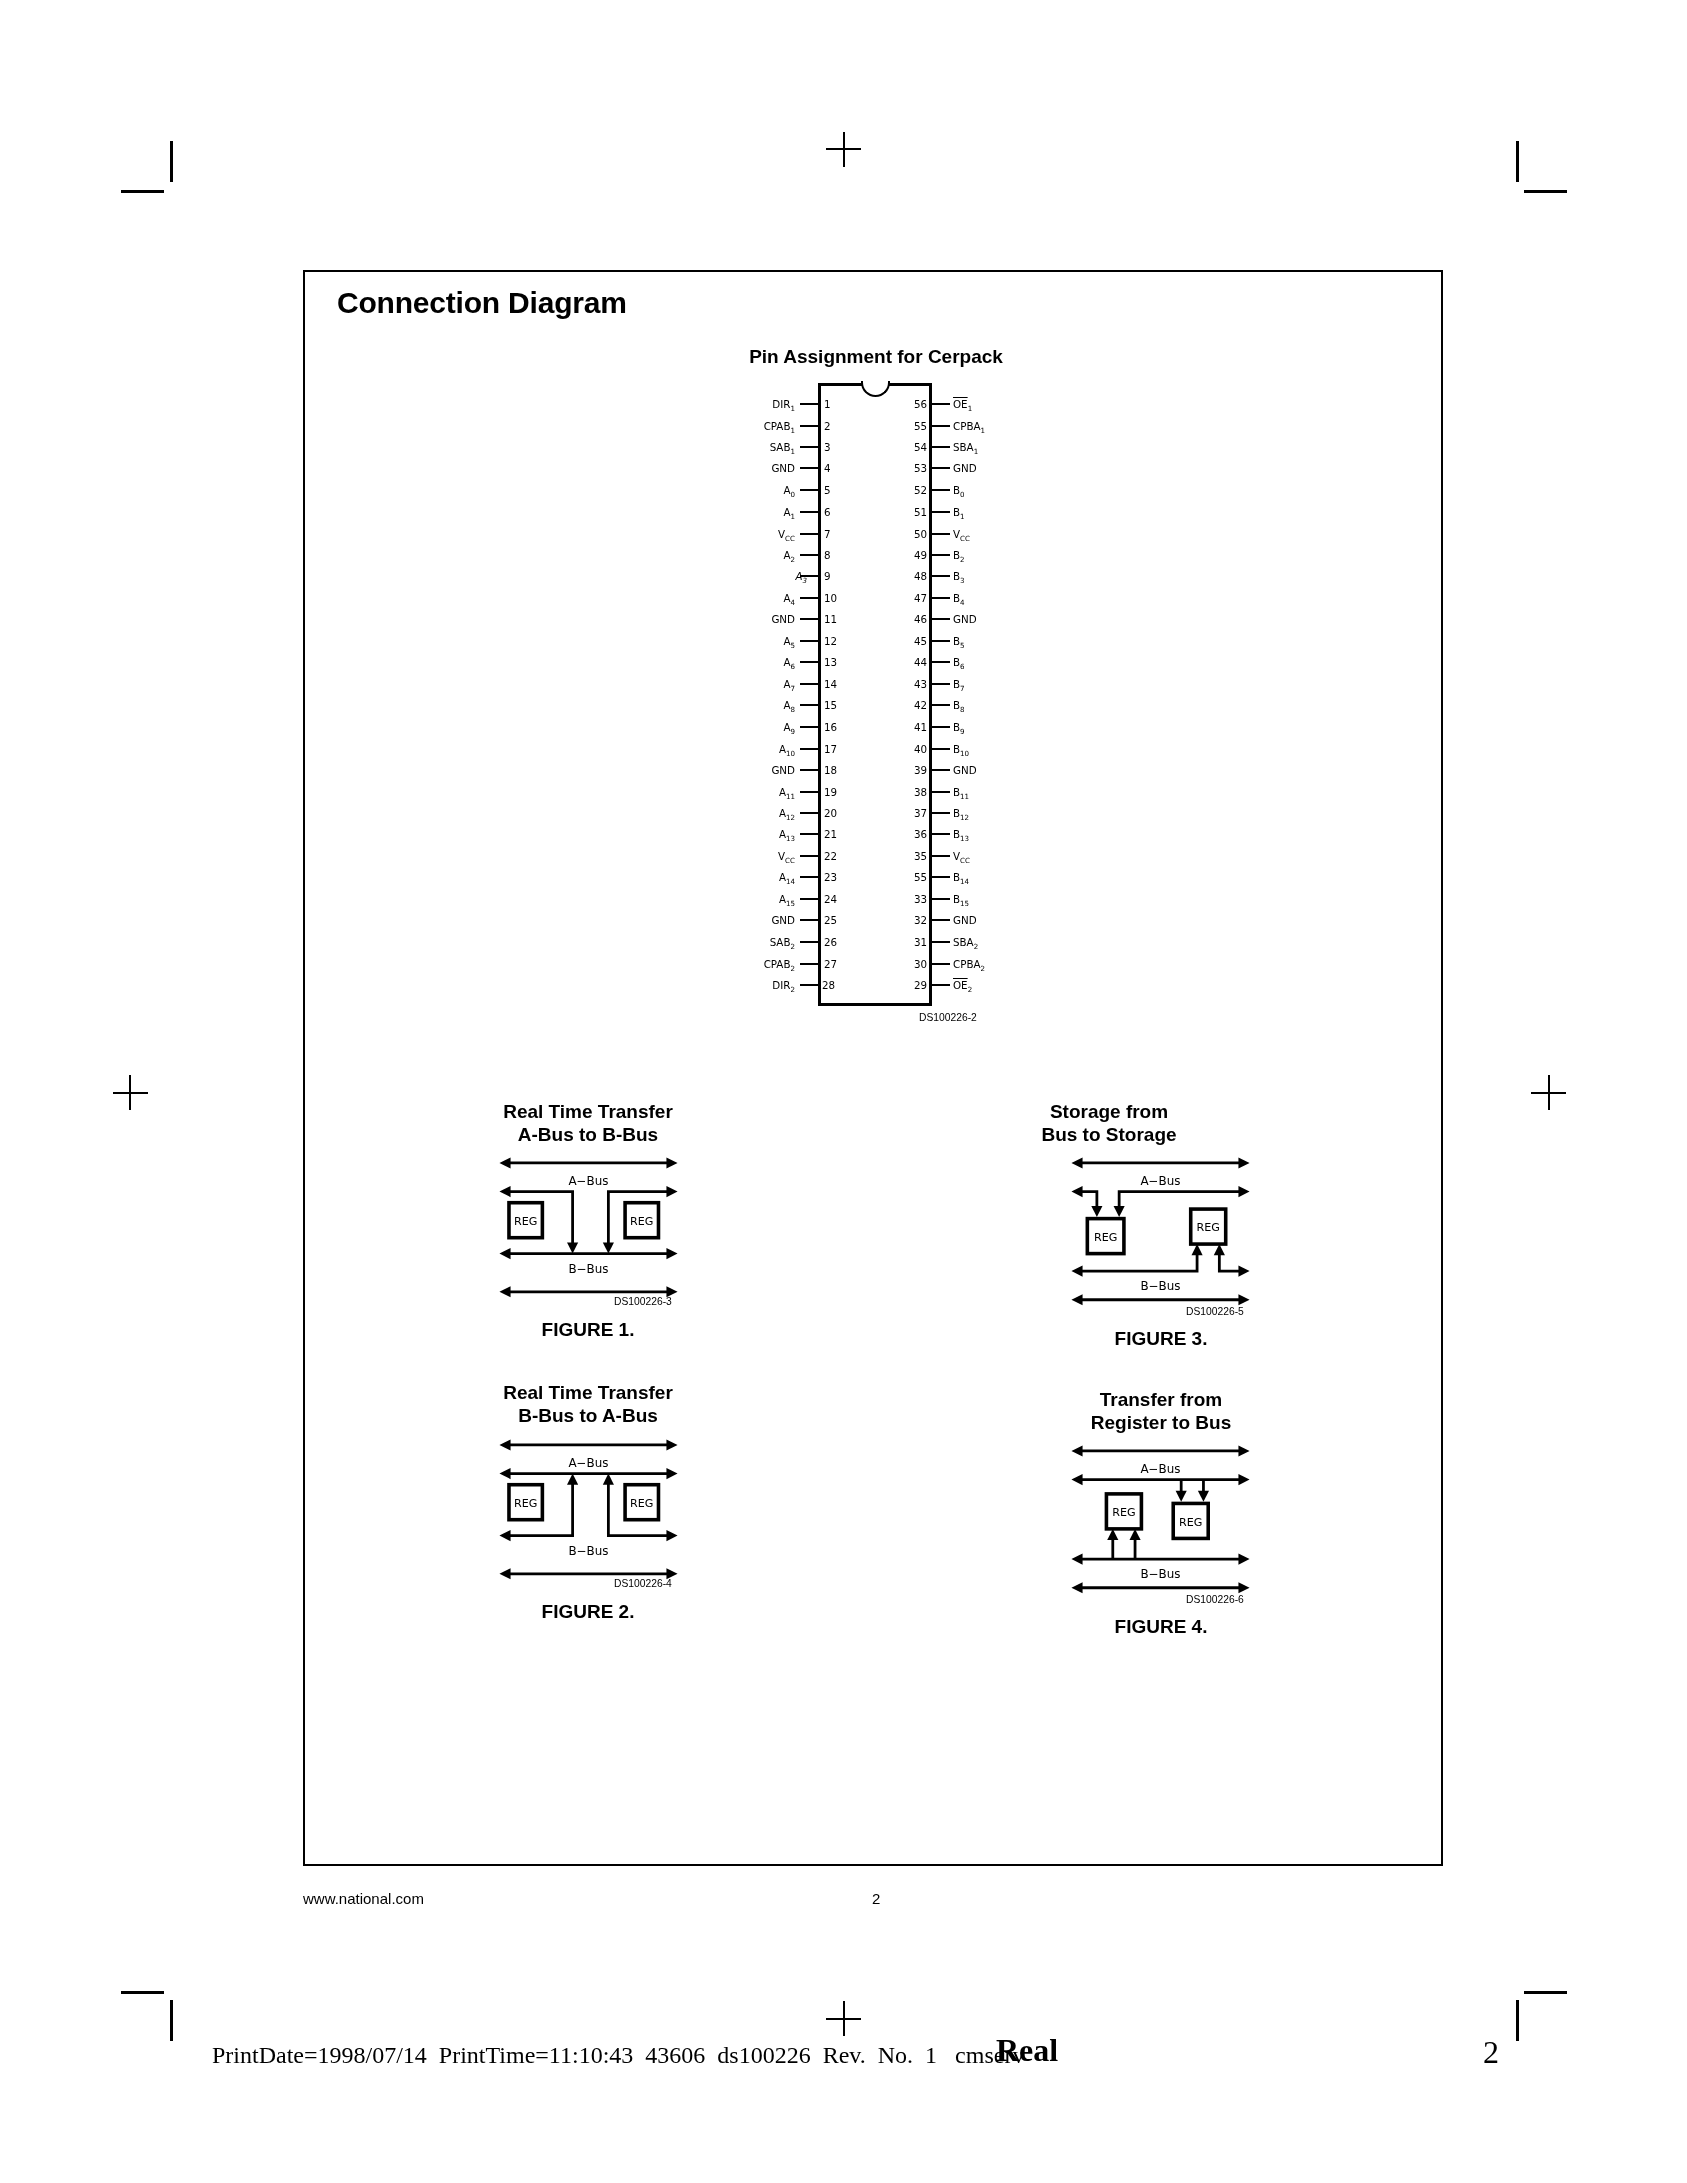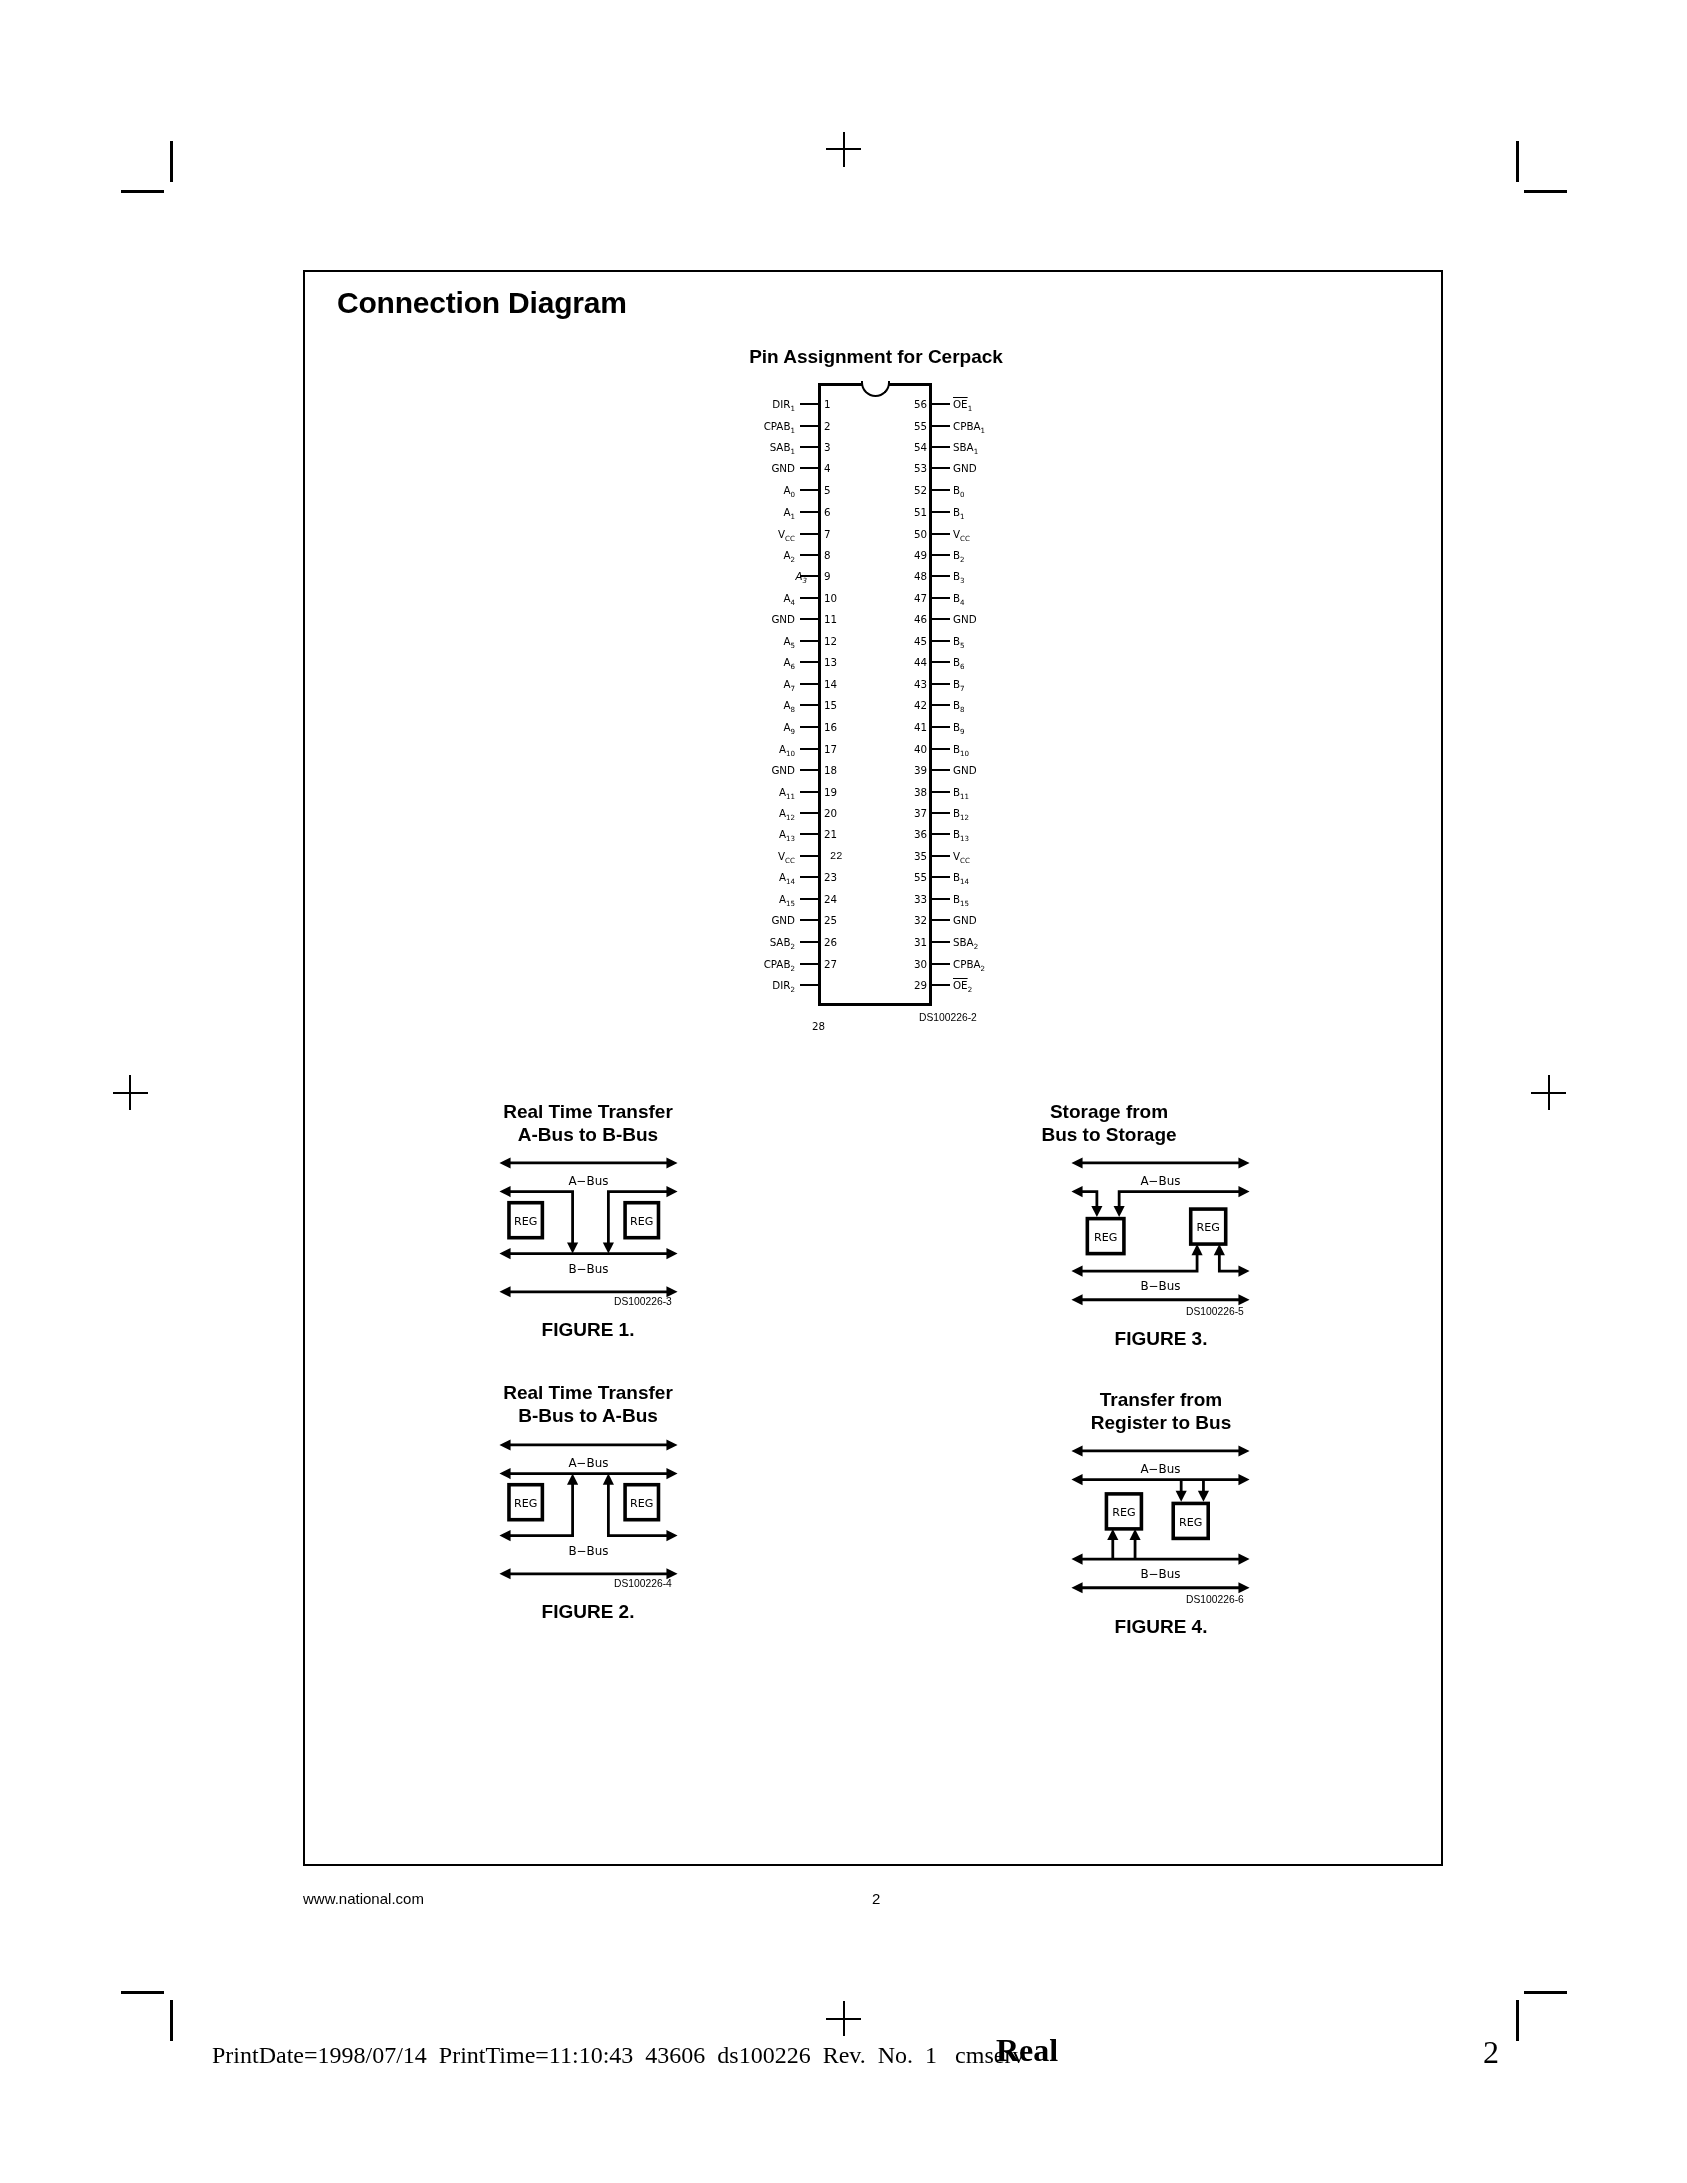--- a/index.html
+++ b/index.html
@@ -177,7 +177,7 @@
     <div class="pin-row pin-left" style="left: 730px; top: 848px; width: 151px;">
       <span class="lbl" style="right: 86px;"><span>V</span><span class="sub">CC</span></span>
       <div class="pin-stub" style="left: 70px;"></div>
-      <span class="pin-num" style="left: 100px; font-family: Liberation Mono, monospace;">22</span>
+      <span class="pin-num" style="left: 94px;">22</span>
     </div>
     <div class="pin-row pin-left" style="left: 730px; top: 869px; width: 151px;">
       <span class="lbl" style="right: 86px;"><span>A</span><span class="sub">14</span></span>

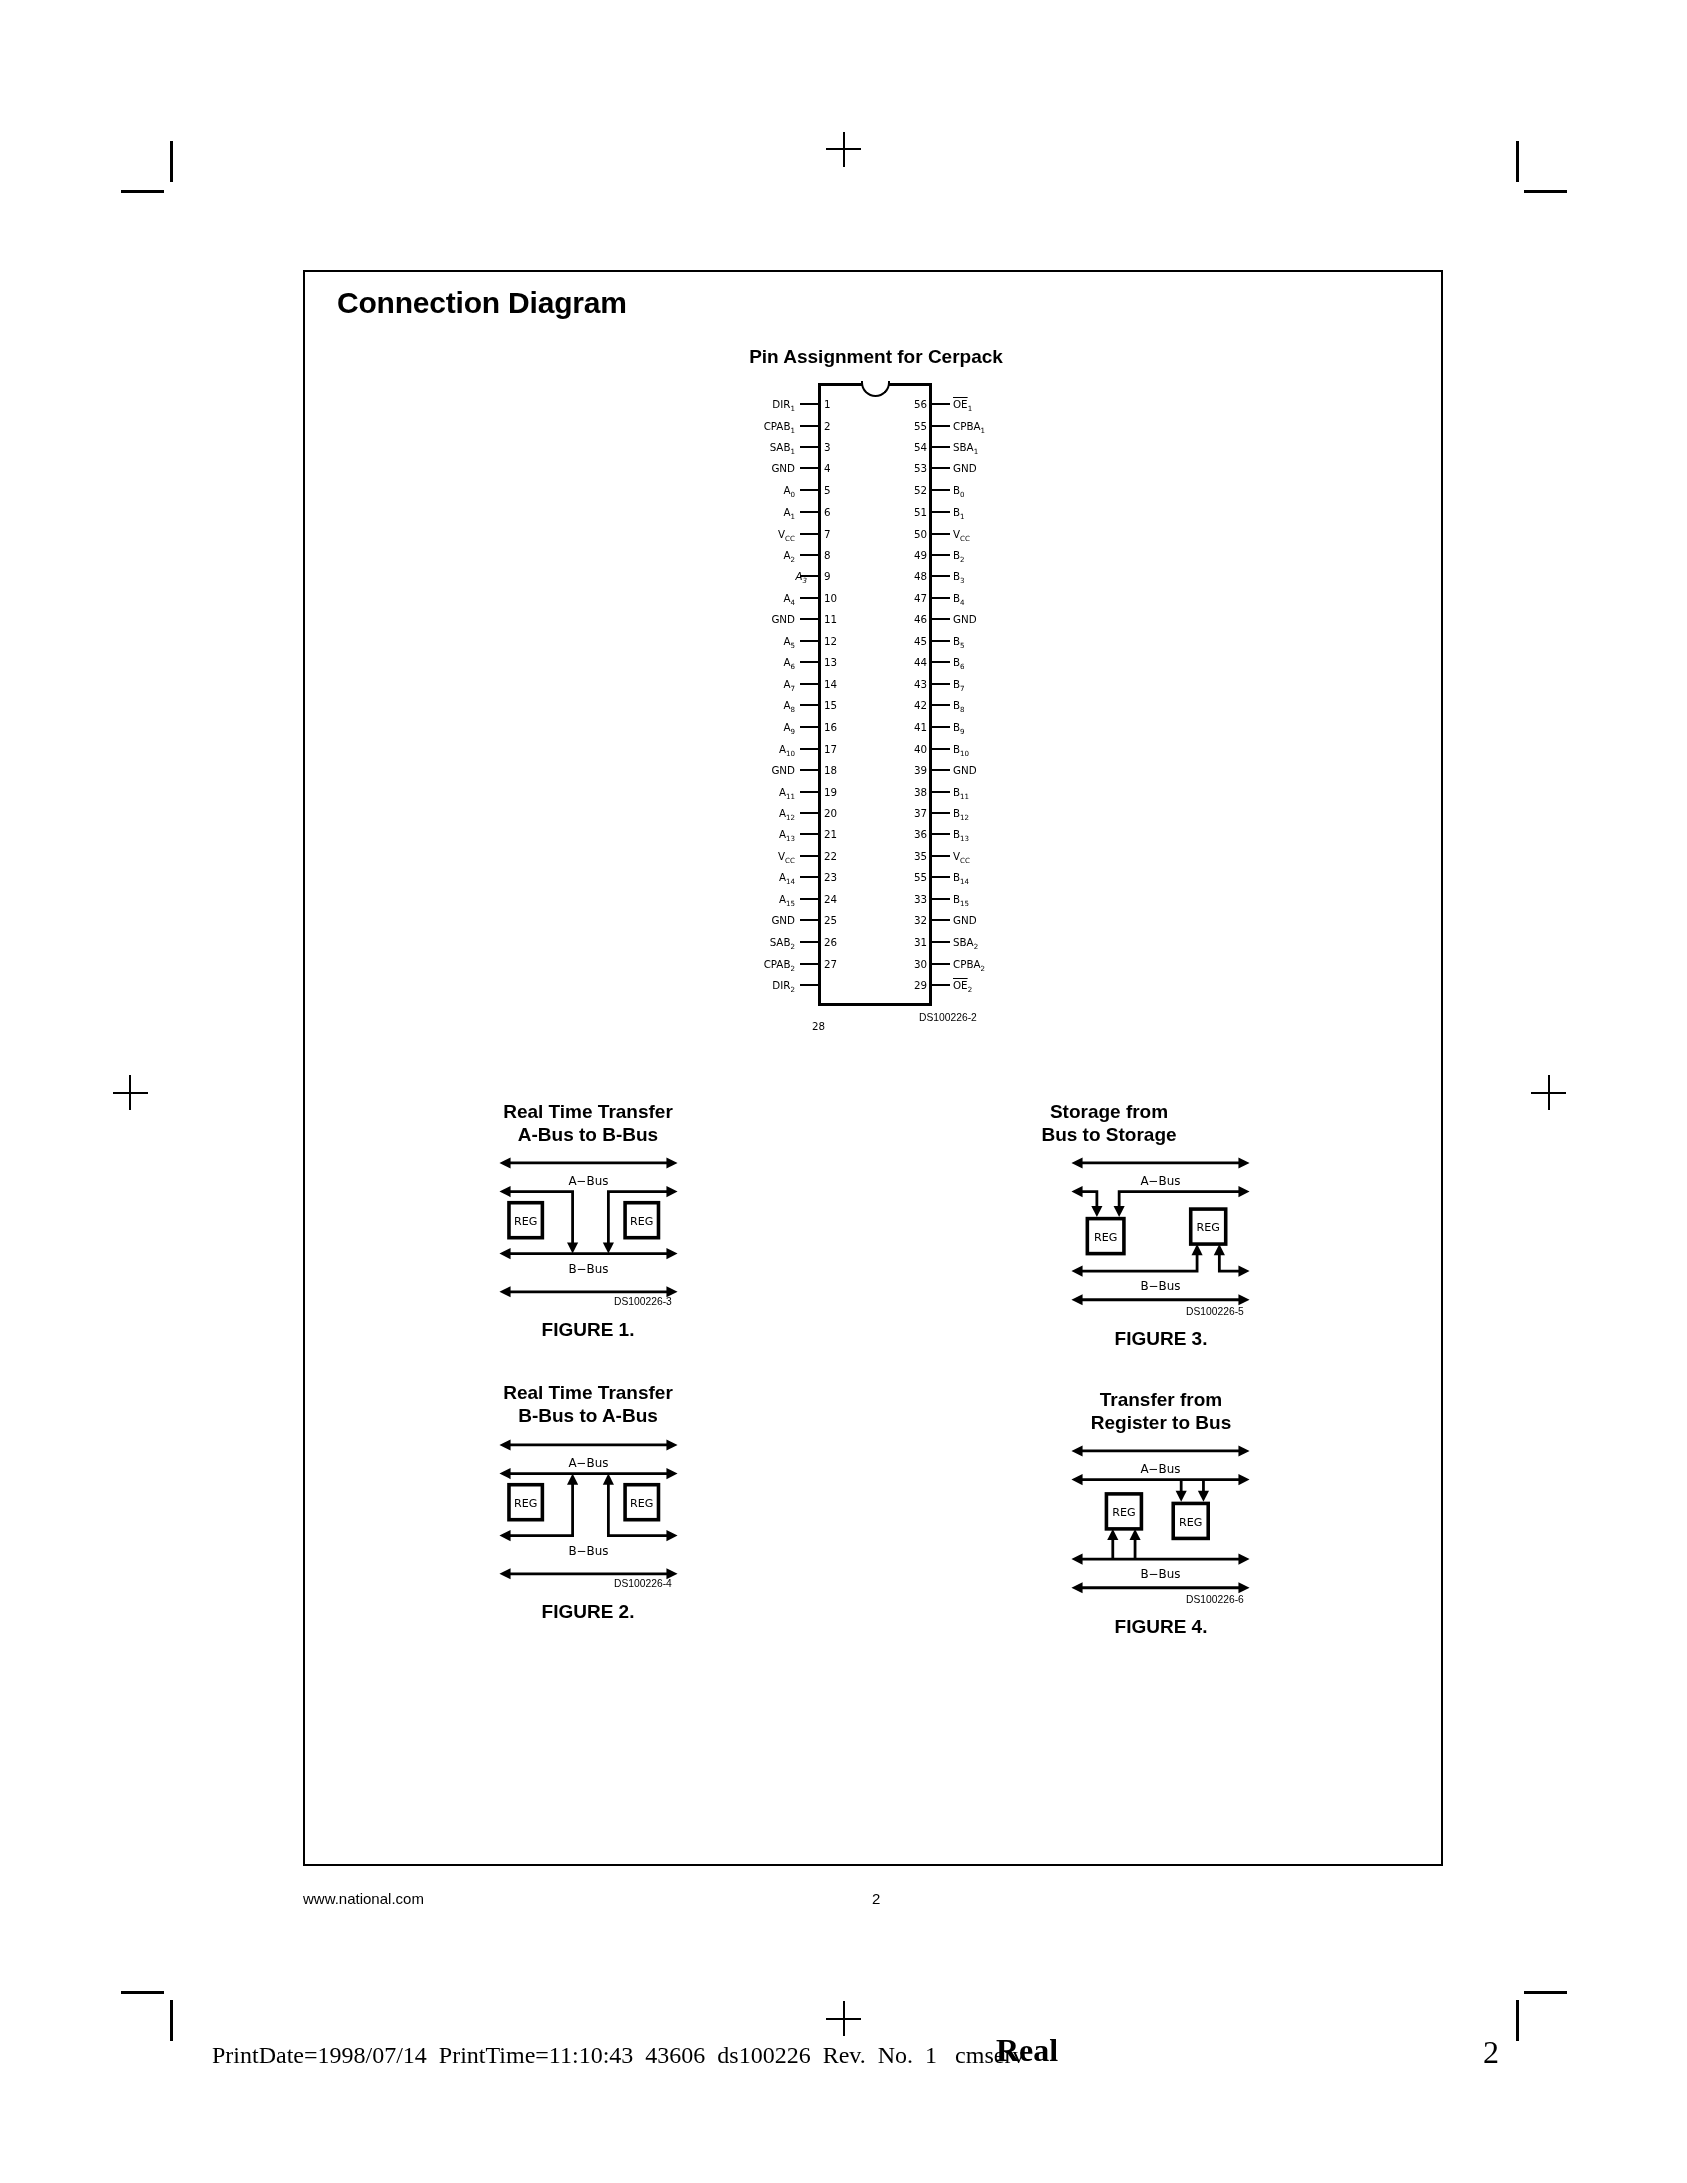--- a/index.html
+++ b/index.html
@@ -207,7 +207,7 @@
     <div class="pin-row pin-left" style="left: 730px; top: 977px; width: 151px;">
       <span class="lbl" style="right: 86px;"><span>DIR</span><span class="sub">2</span></span>
       <div class="pin-stub" style="left: 70px;"></div>
-      <span class="pin-num" style="left: 82px; margin-top: 41px;">28</span>
+      <span class="pin-num" style="left: 92px;">28</span>
     </div>
     <div class="pin-row pin-right" style="left: 905px; top: 396px; width: 159px;">
       <span class="pin-num" style="left: 0px; text-align: right; width: 22px;">56</span>

